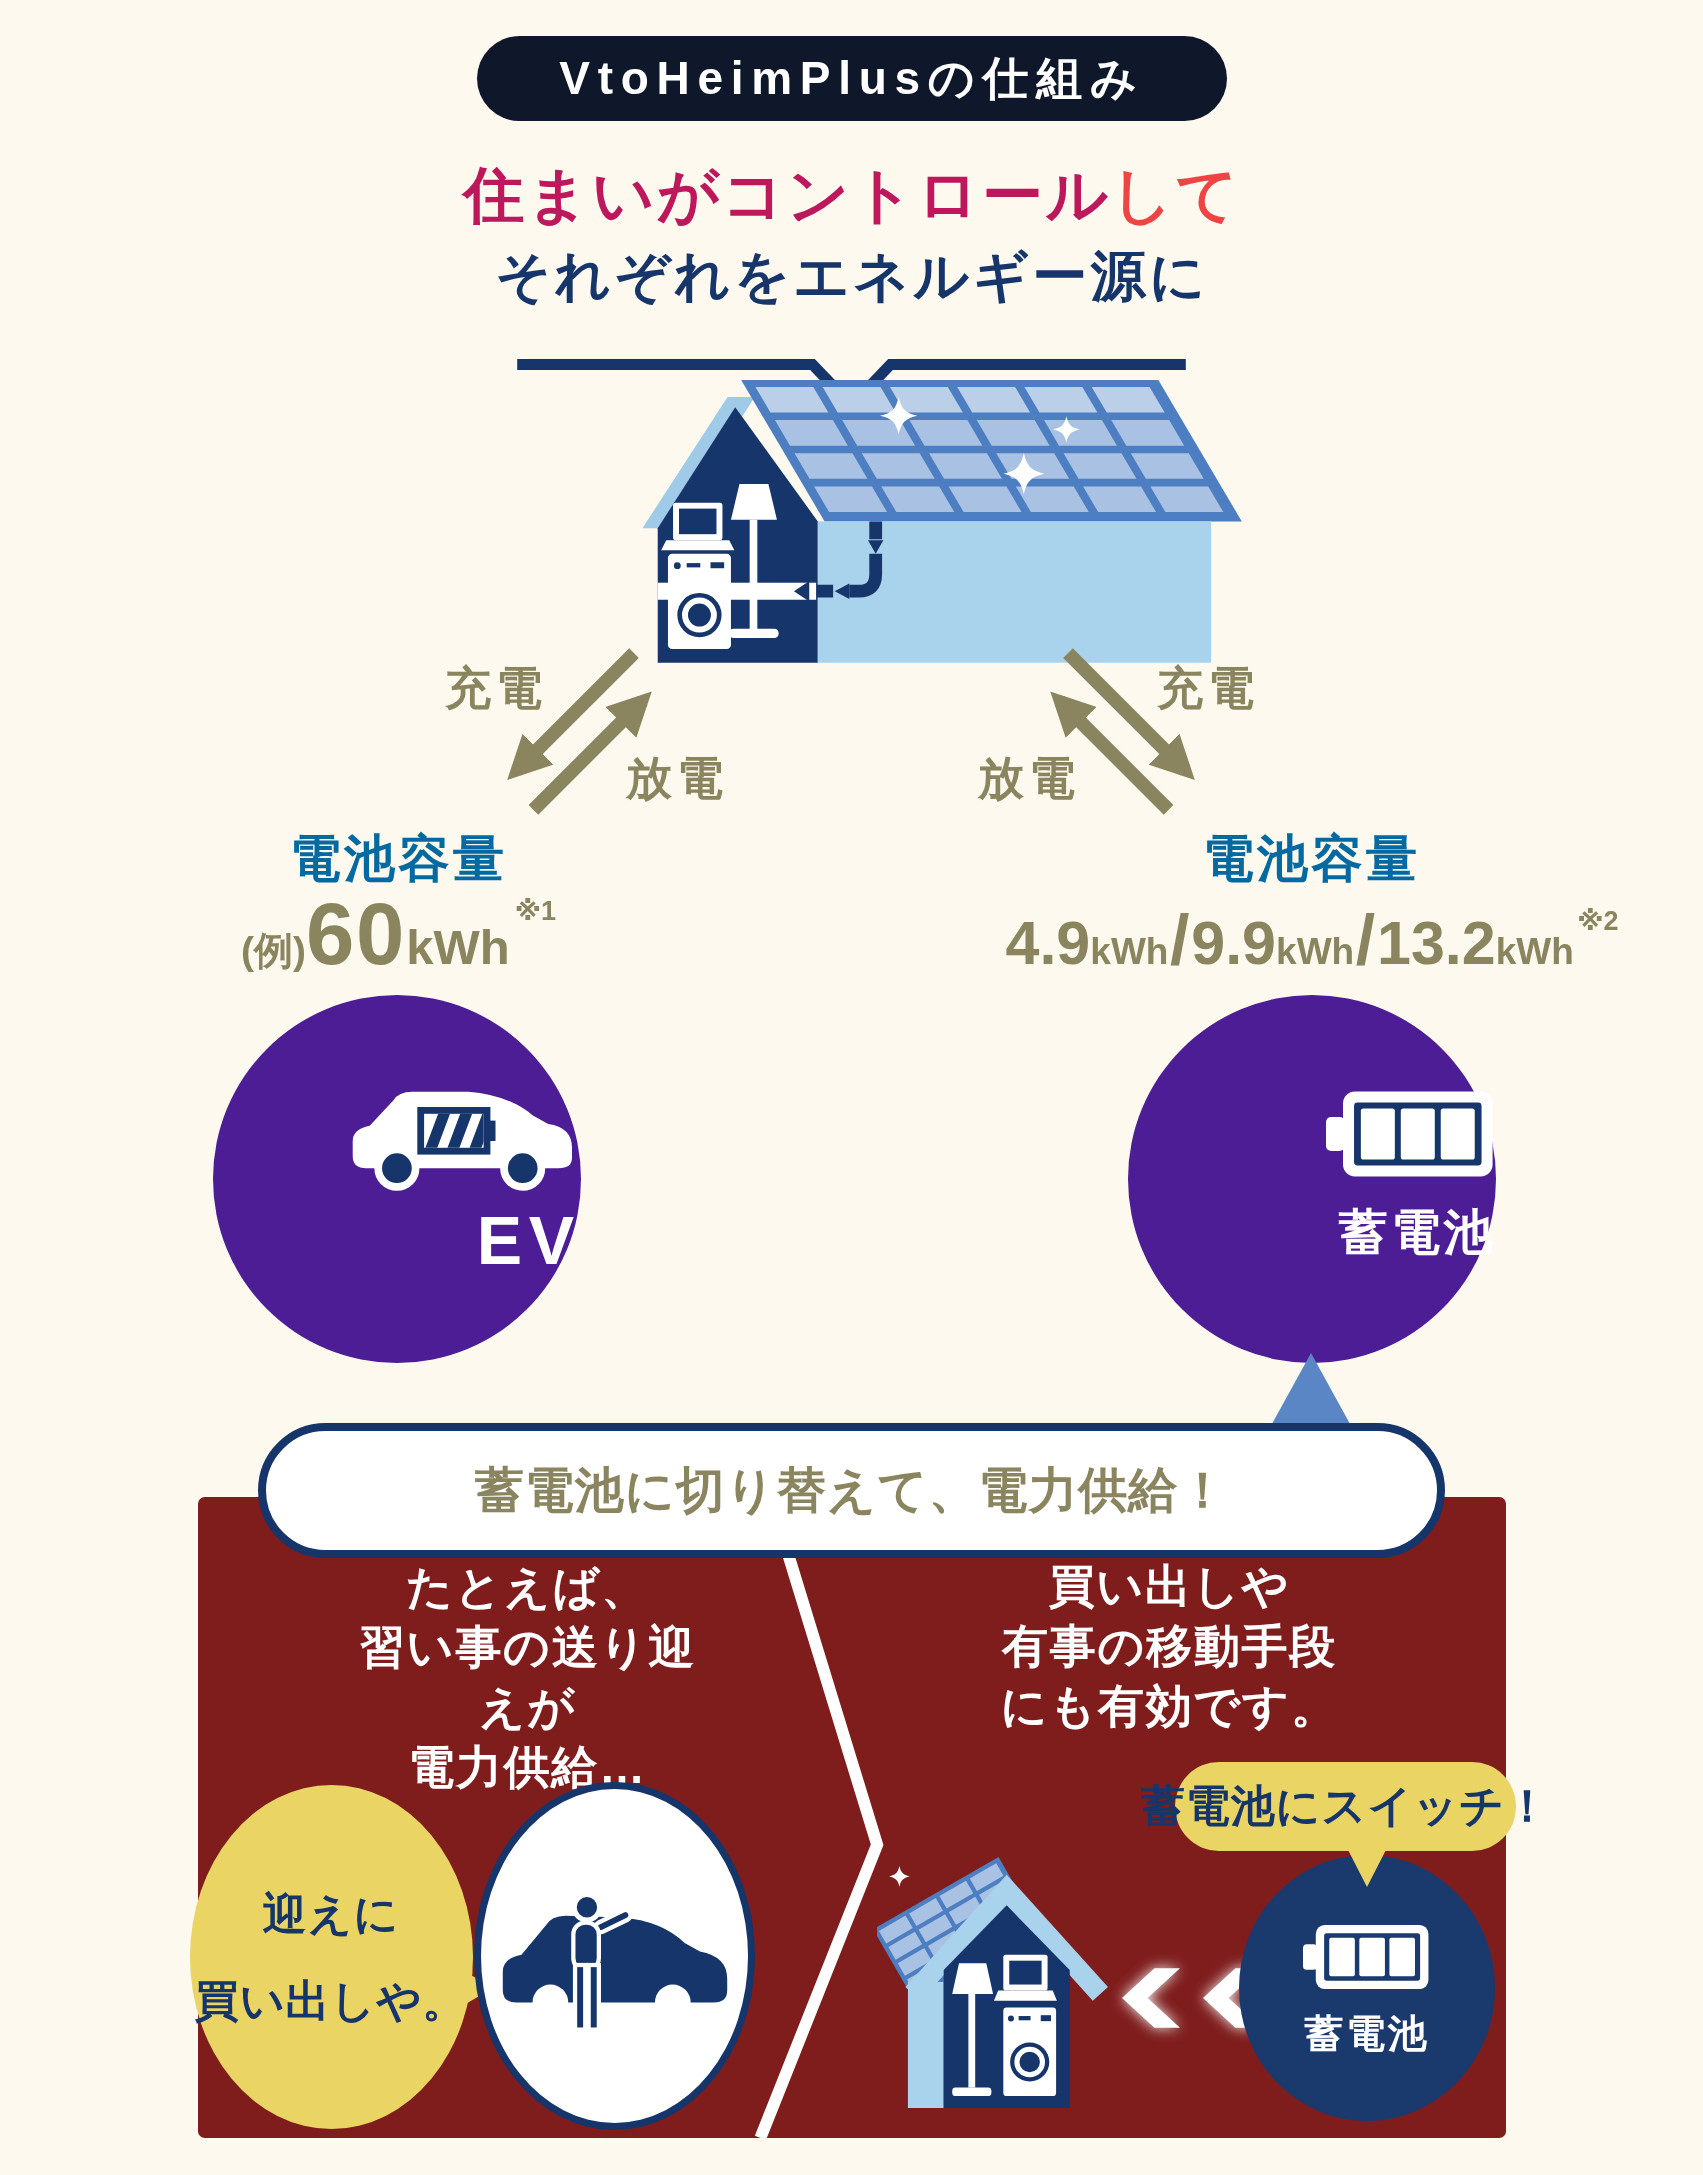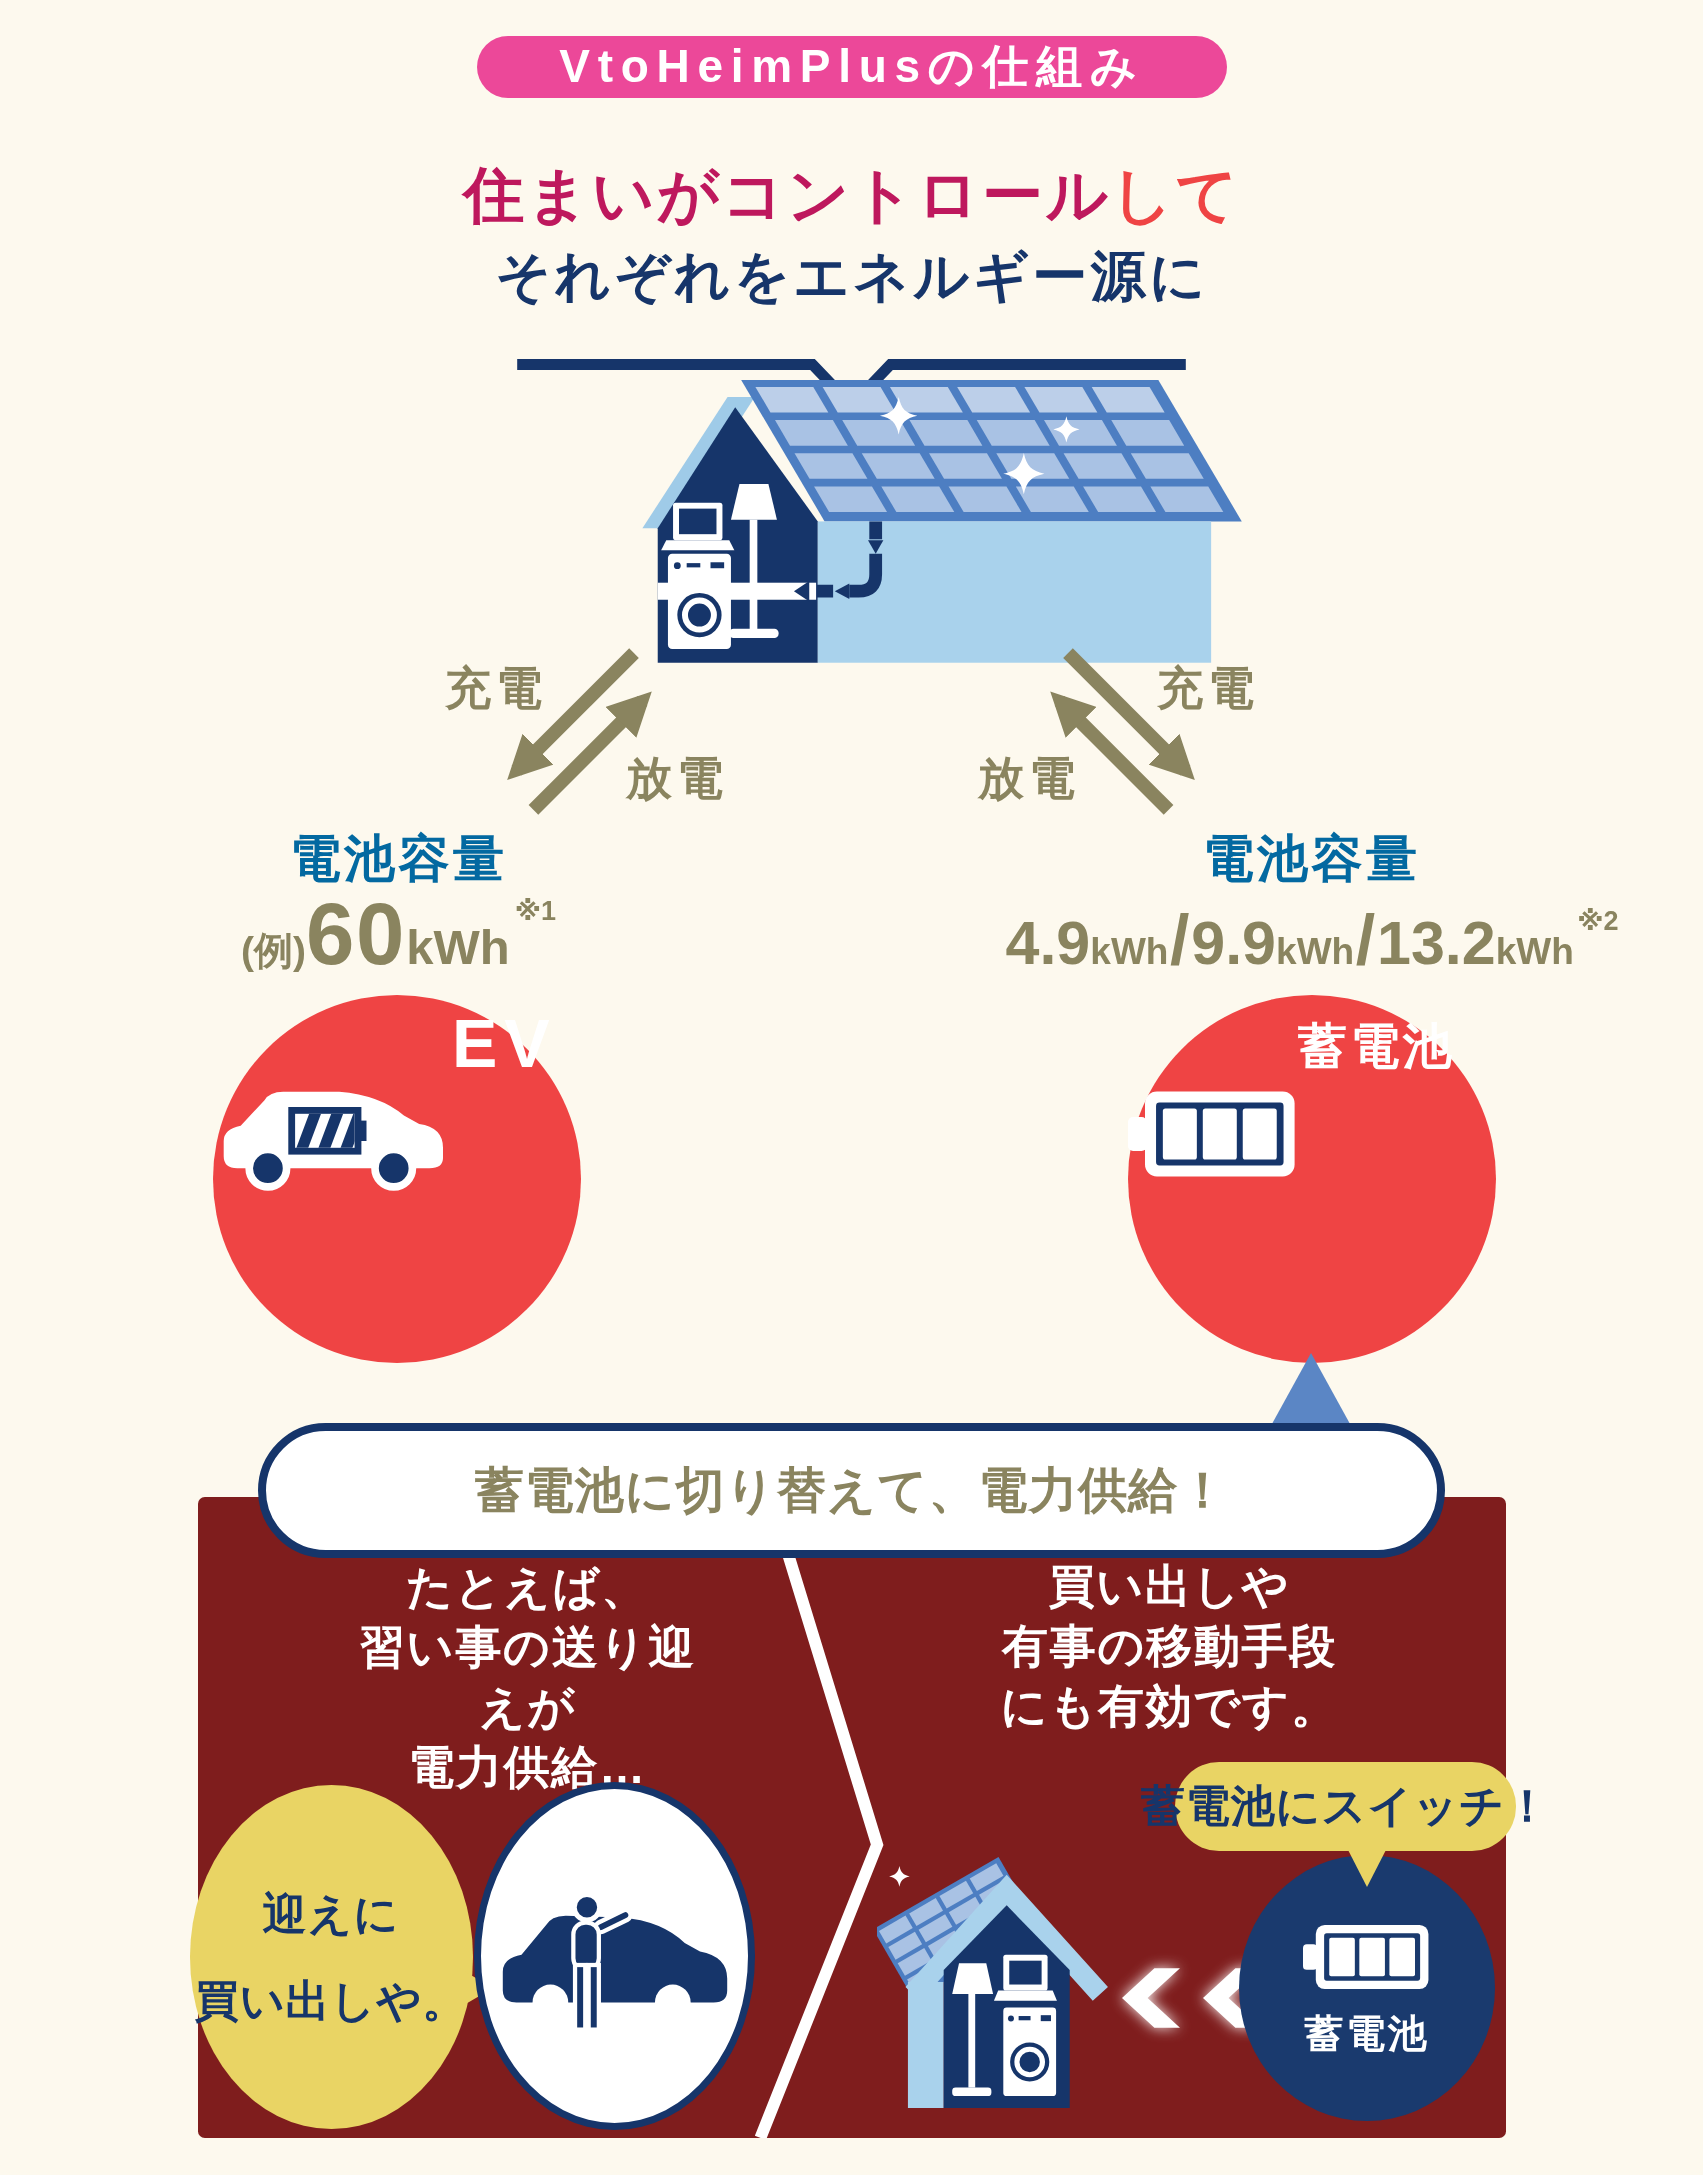--- a/index.html
+++ b/index.html
@@ -14,8 +14,8 @@
 
   
   .badge{
-    position:absolute;left:477px;top:36px;width:750px;height:62px;
-    background:#ec4899;border-radius:44px;
+    position:absolute;left:477px;top:36px;width:750px;height:85px;
+    background:#0f172a;border-radius:44px;
     display:flex;align-items:center;justify-content:center;
   }
   .badge span{color:#fff;font-size:46px;font-weight:bold;letter-spacing:7.7px;}

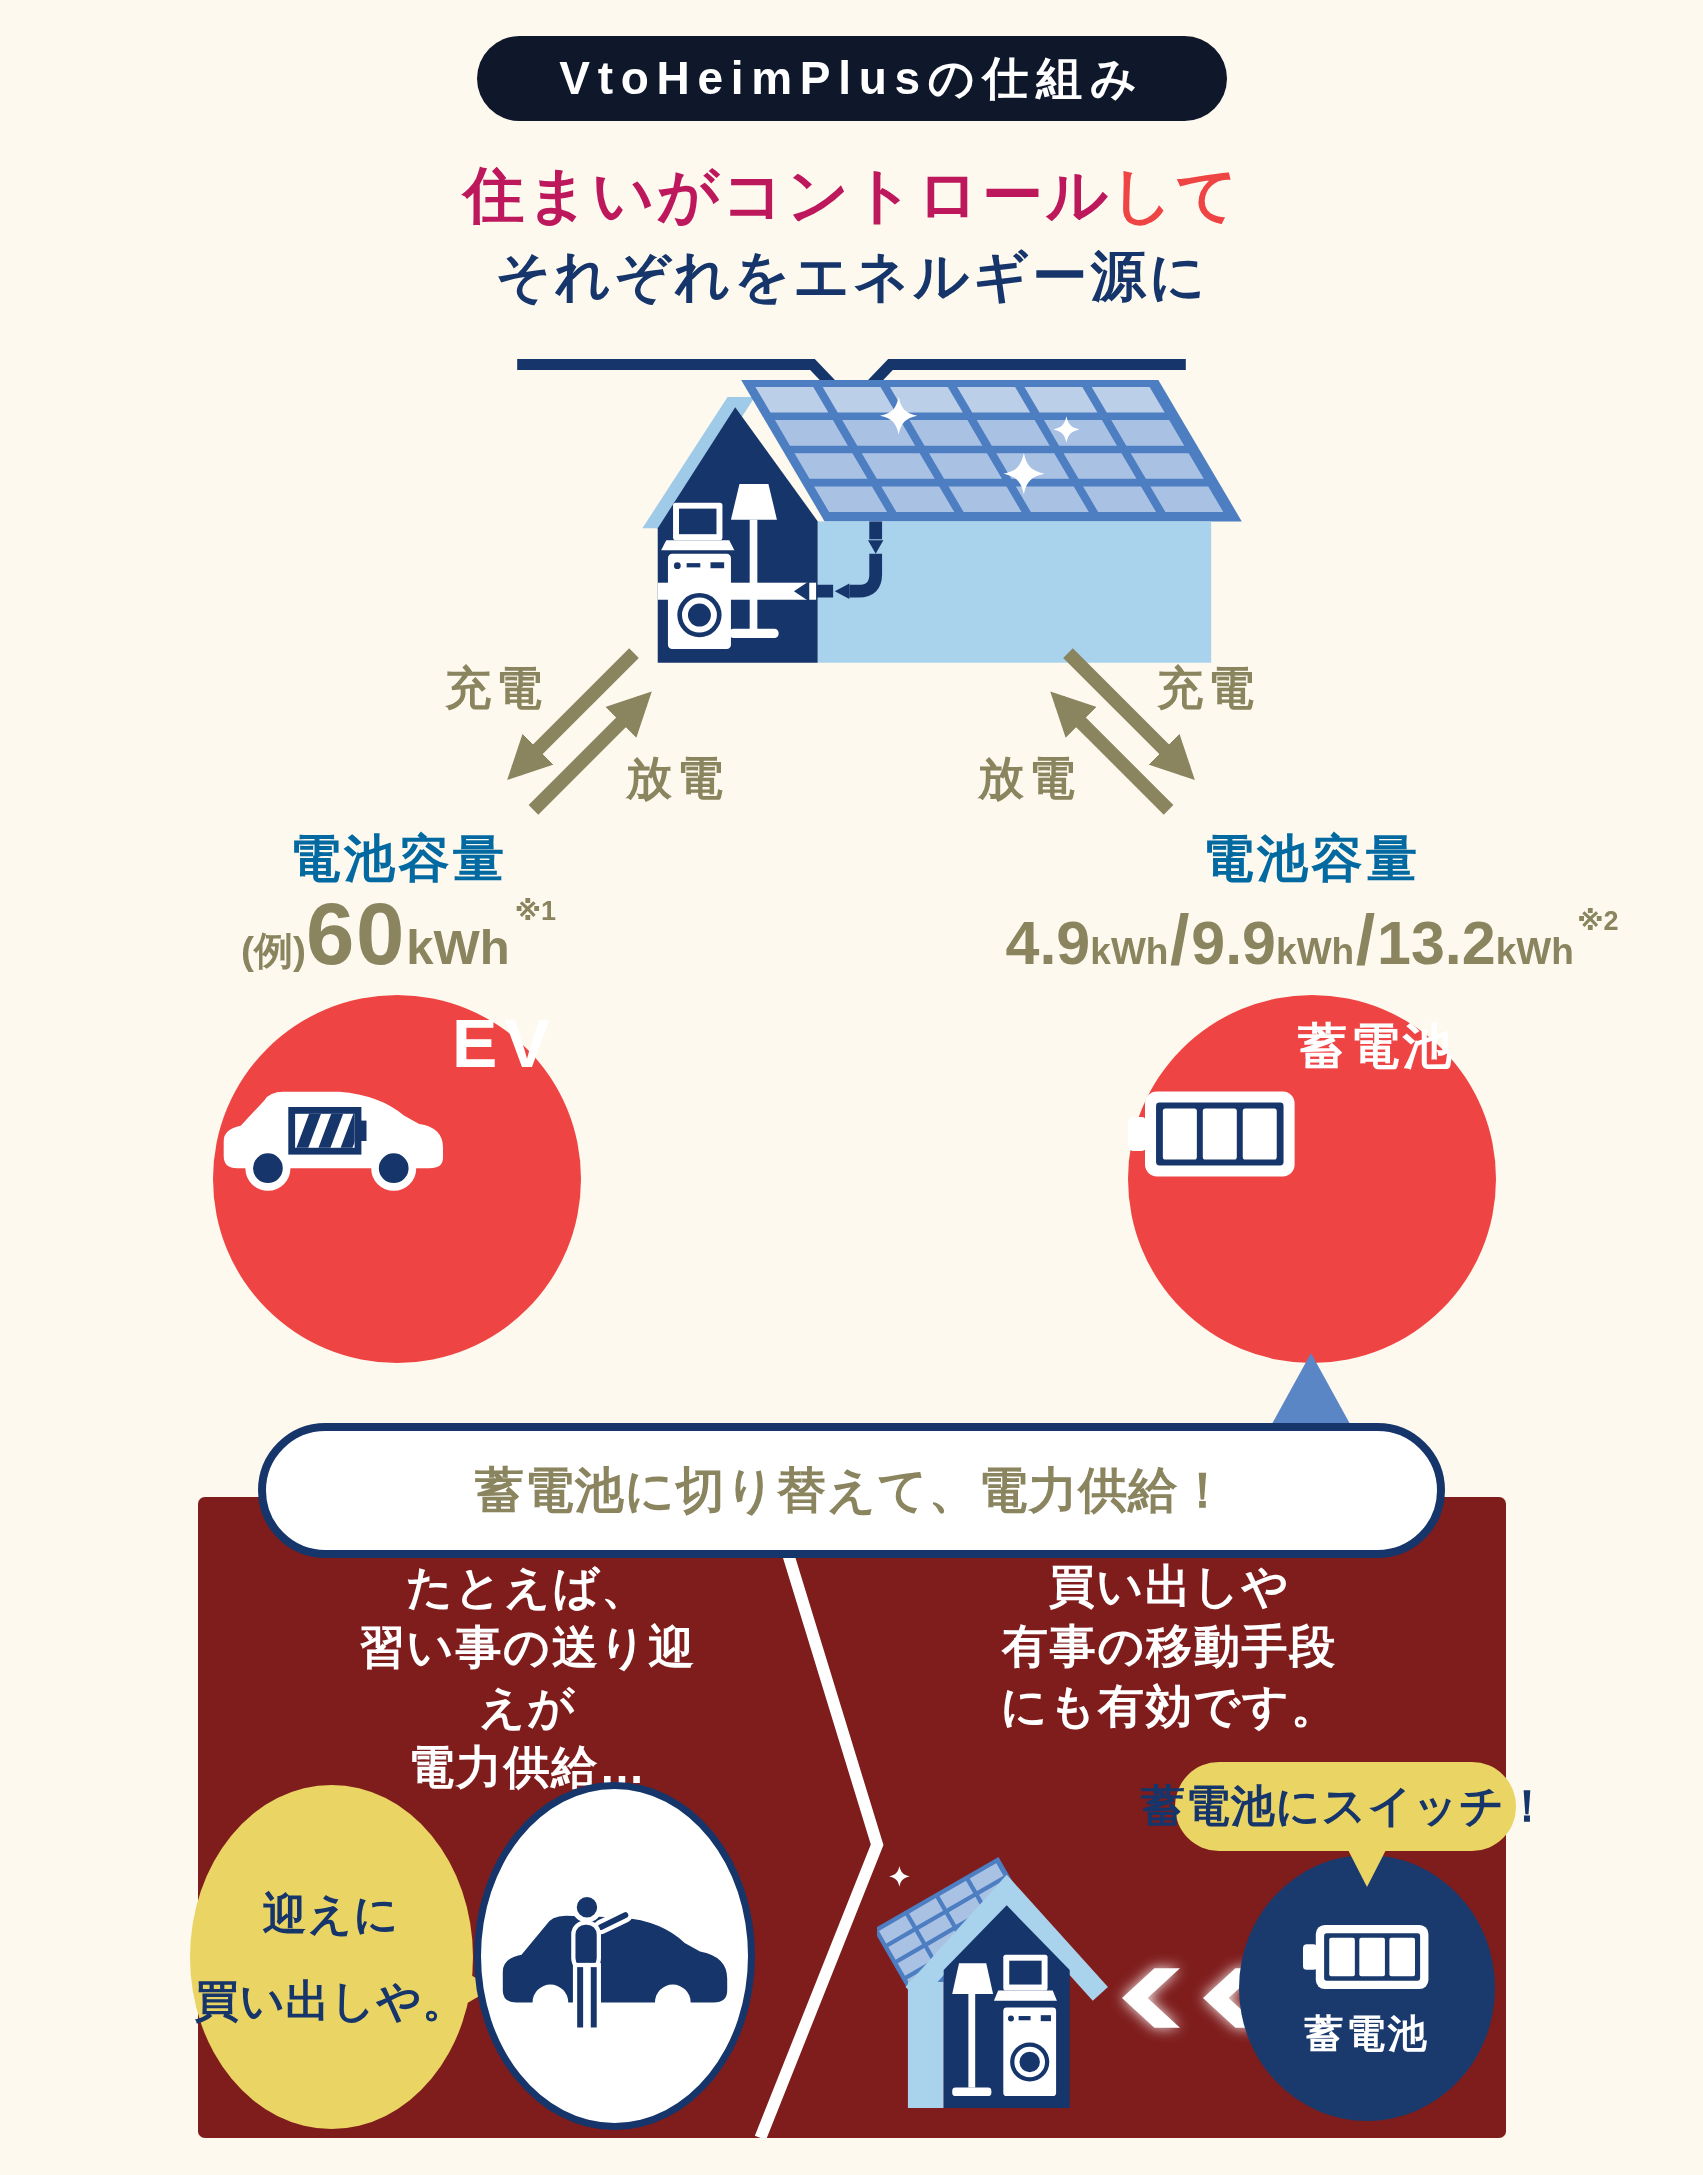--- a/index.html
+++ b/index.html
@@ -47,7 +47,7 @@
   
   .big-circle{
     position:absolute;width:368px;height:368px;border-radius:50%;
-    background:#ef4444;display:flex;flex-direction:row;align-items:flex-start;
+    background:#4c1d95;display:flex;flex-direction:column;align-items:flex-end;
   }
   .circle-label-ev{color:#fff;font-size:68px;font-weight:bold;letter-spacing:6.8px;margin-top:8.5px;}
   .circle-label-jp{color:#fff;font-size:49px;font-weight:bold;letter-spacing:3.4px;margin-top:19px;}

